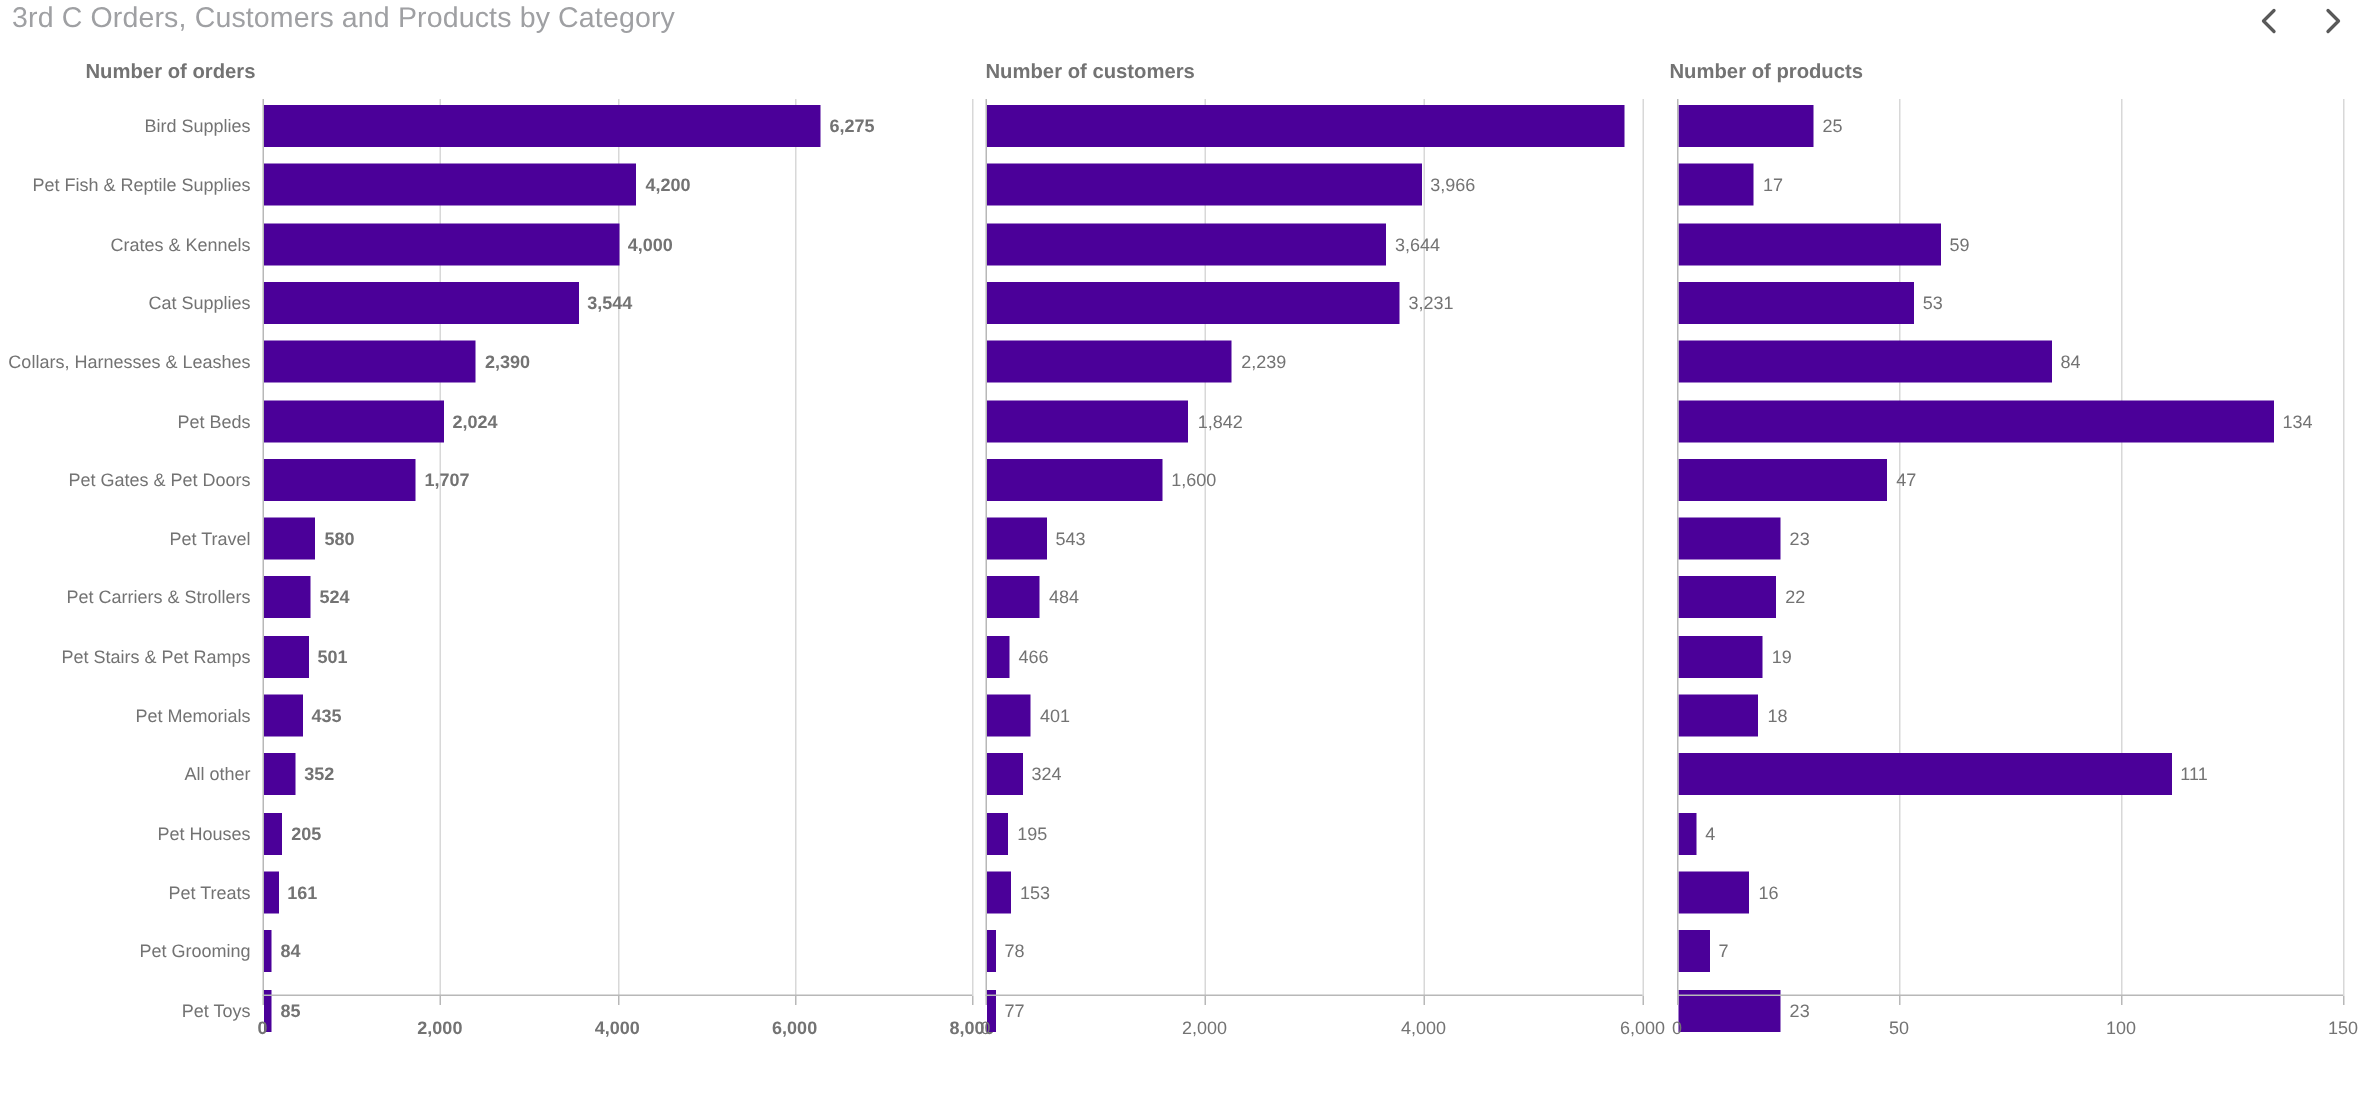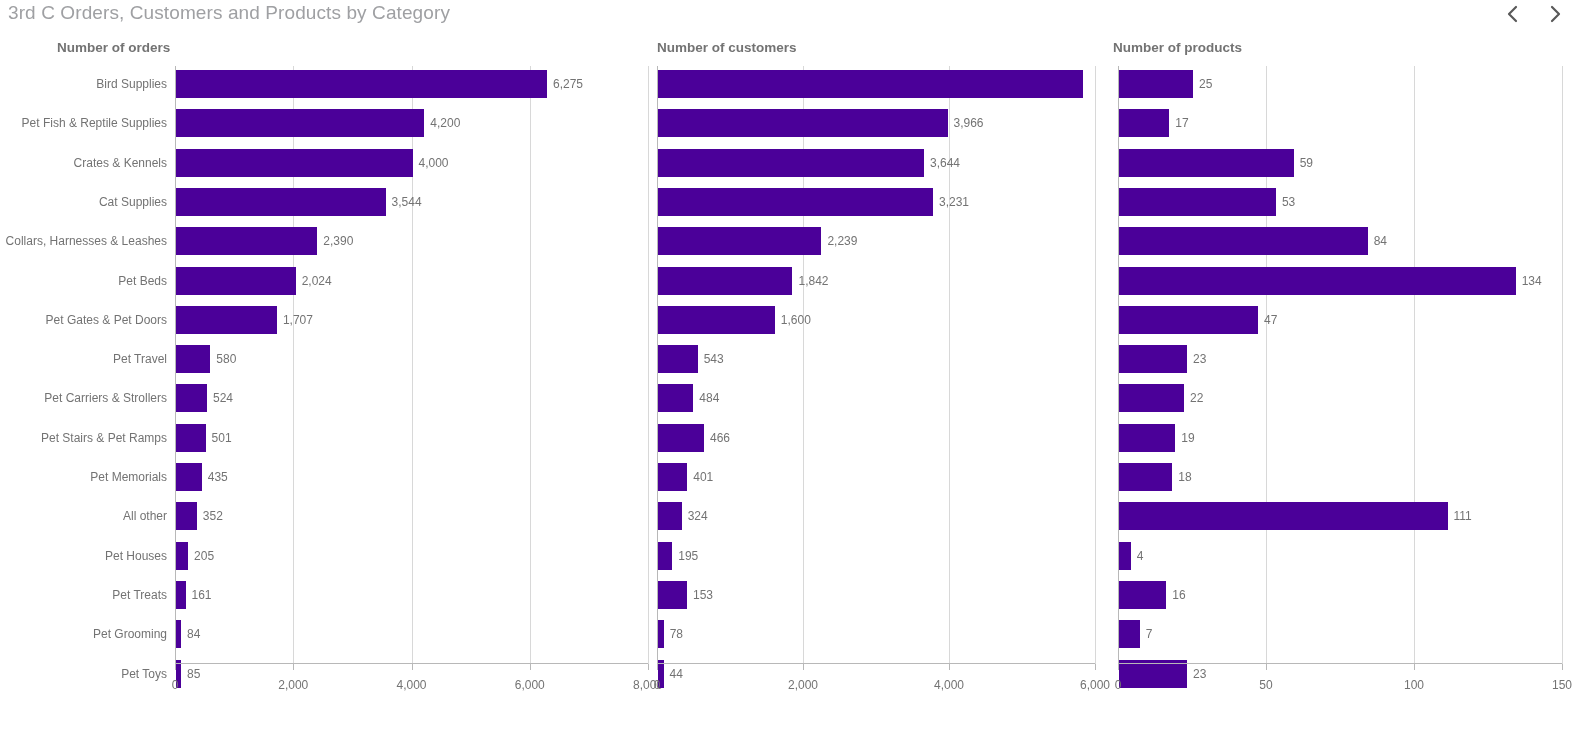--- a/index.html
+++ b/index.html
@@ -109,7 +109,7 @@
       <div class="cat-label" style="top: 600.5px;">Pet Toys</div>
     </div>
   <div id="panels">
-      <div class="panel" style="left: 175px; width: 473px;">
+      <div class="panel" style="left: 175px; width: 473px; font-weight: bold;">
         <div class="plot">
           <div class="gridline" style="left: 118.25px;"></div>
           <div class="gridline" style="left: 236.5px;"></div>

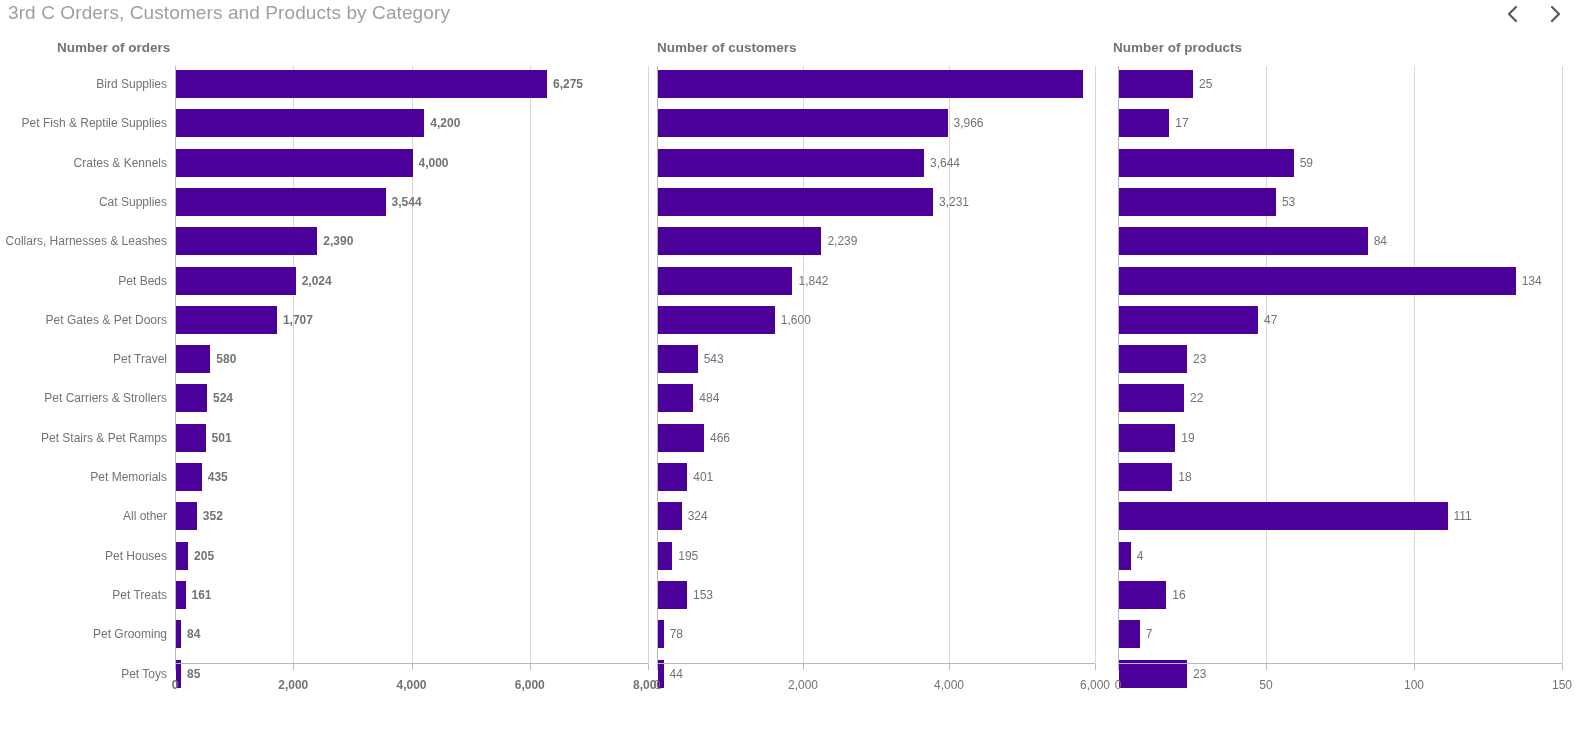--- a/index.html
+++ b/index.html
@@ -279,7 +279,7 @@
           <div class="gridline" style="left: 148px;"></div>
           <div class="gridline" style="left: 296px;"></div>
           <div class="gridline" style="left: 444px;"></div>
-          <div class="bar-row" style="top: 4px; width: 74px;">
+          <div class="bar-row" style="top: 4px; width: 90px;">
             <div class="bar" style="width: 100%; background: rgb(75, 0, 153);"></div>
             <div class="bar-value outside">25</div>
           </div>

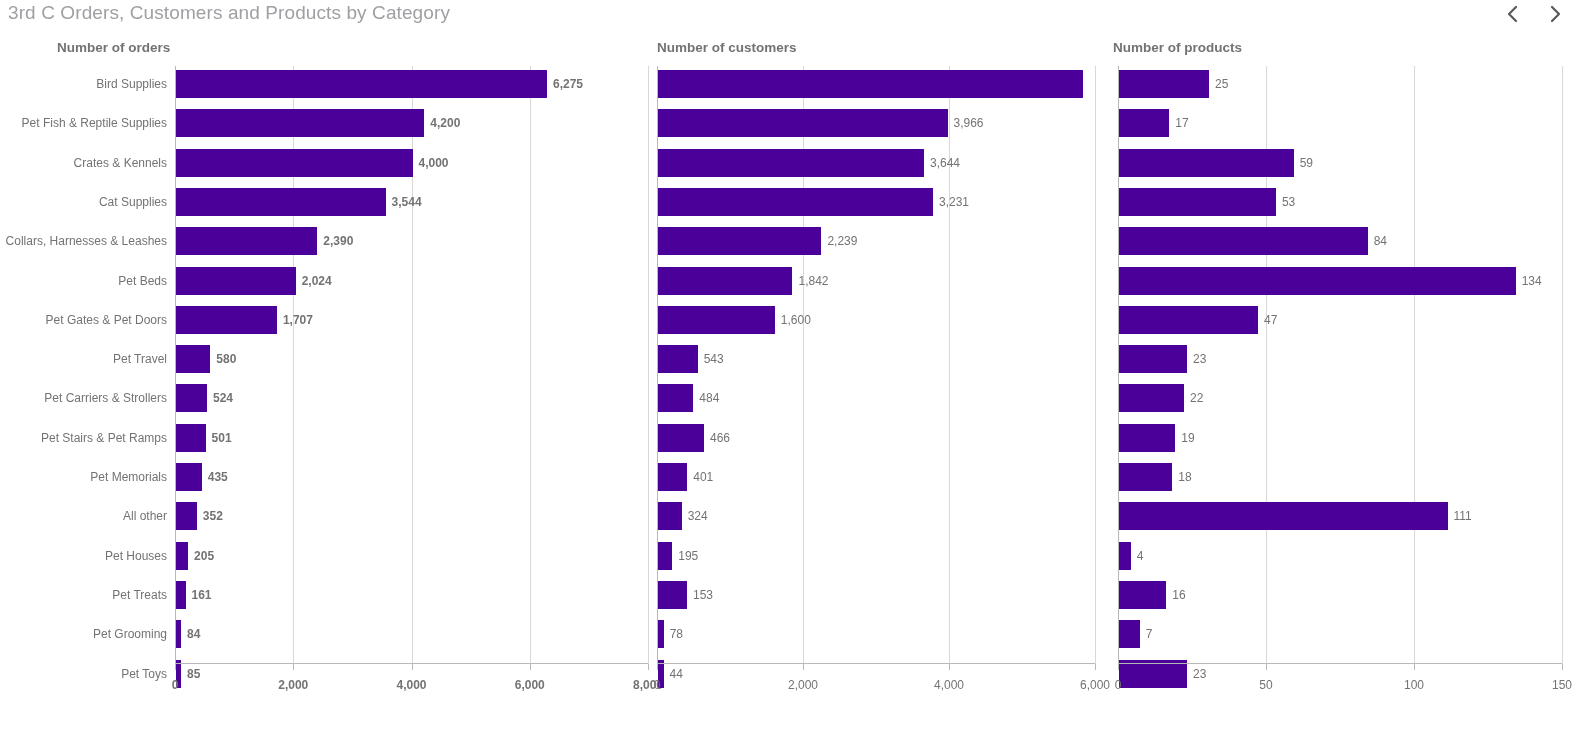--- a/index.html
+++ b/index.html
@@ -234,7 +234,7 @@
             <div class="bar" style="width: 100%; background: rgb(75, 0, 153);"></div>
             <div class="bar-value outside">484</div>
           </div>
-          <div class="bar-row" style="top: 357.7px; width: 46px;">
+          <div class="bar-row" style="top: 357.7px; width: 15px;">
             <div class="bar" style="width: 100%; background: rgb(75, 0, 153);"></div>
             <div class="bar-value outside">466</div>
           </div>

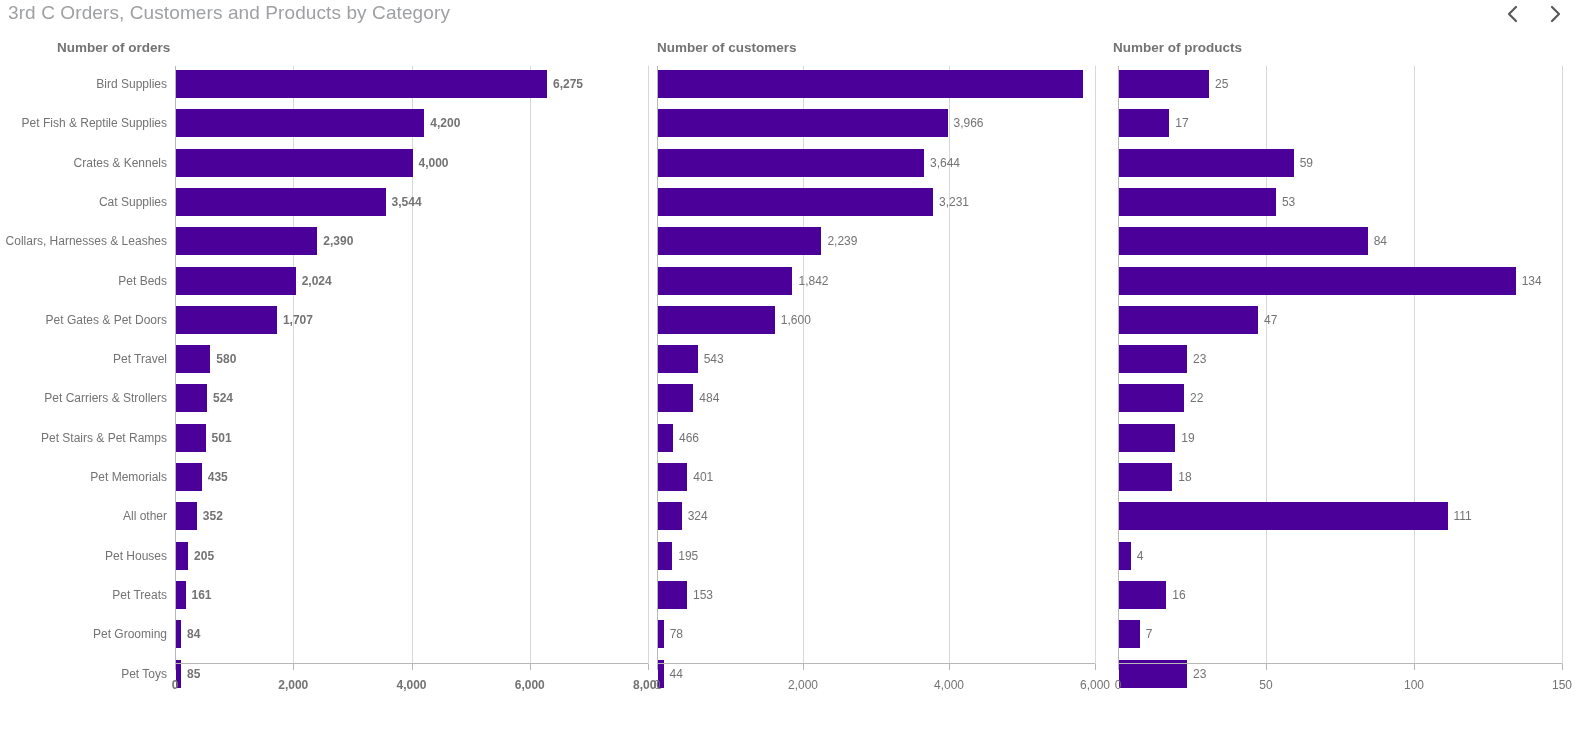--- a/index.html
+++ b/index.html
@@ -250,7 +250,7 @@
             <div class="bar" style="width: 100%; background: rgb(75, 0, 153);"></div>
             <div class="bar-value outside">195</div>
           </div>
-          <div class="bar-row" style="top: 514.9px; width: 29px;">
+          <div class="bar-row" style="top: 514.9px; width: 16px;">
             <div class="bar" style="width: 100%; background: rgb(75, 0, 153);"></div>
             <div class="bar-value outside">153</div>
           </div>

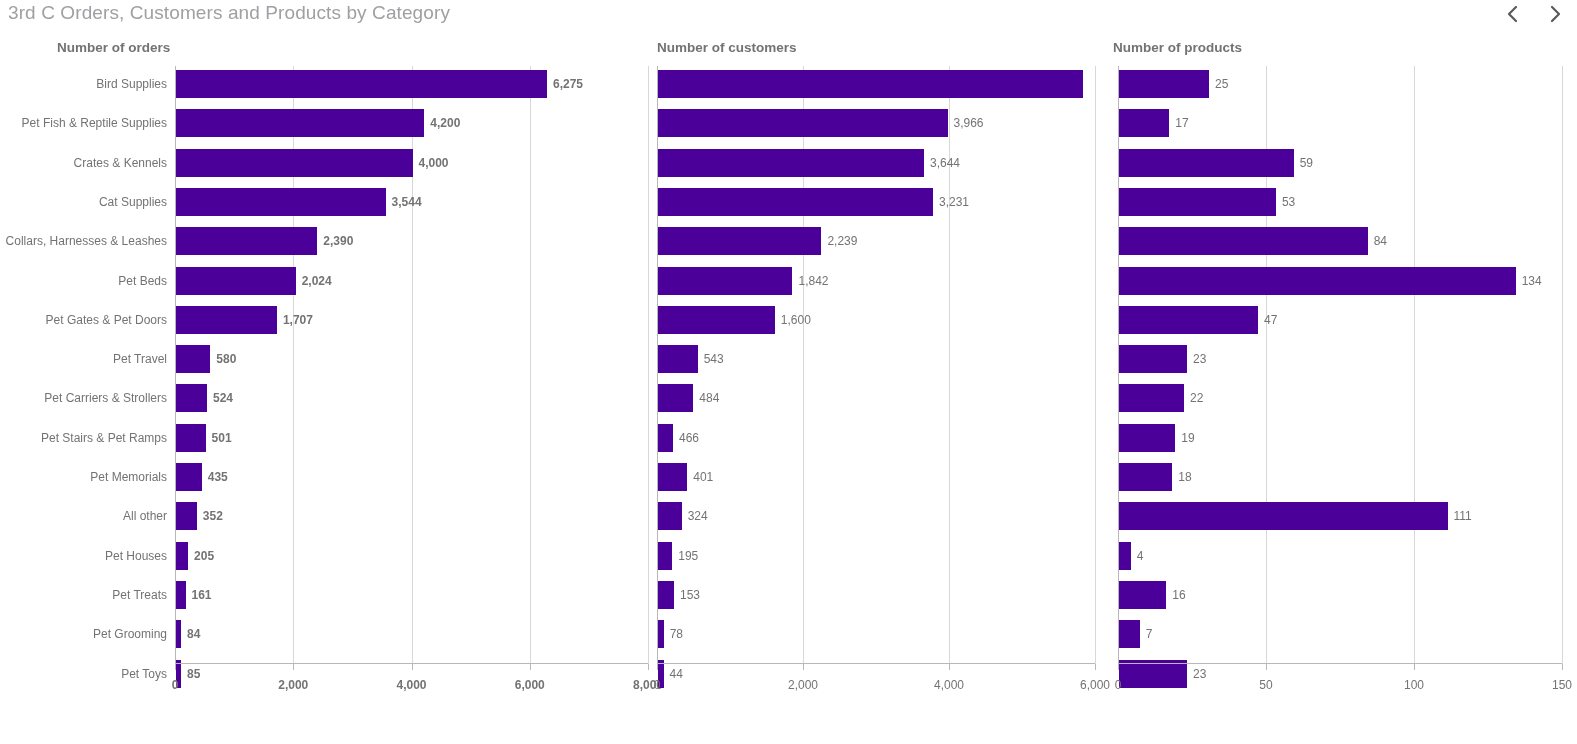--- a/index.html
+++ b/index.html
@@ -260,7 +260,7 @@
           </div>
           <div class="bar-row" style="top: 593.5px; width: 5.621px;">
             <div class="bar" style="width: 100%; background: rgb(75, 0, 153);"></div>
-            <div class="bar-value outside">44</div>
+            <div class="bar-value outside">77</div>
           </div>
         </div>
         <div class="axis-line-x"></div>

